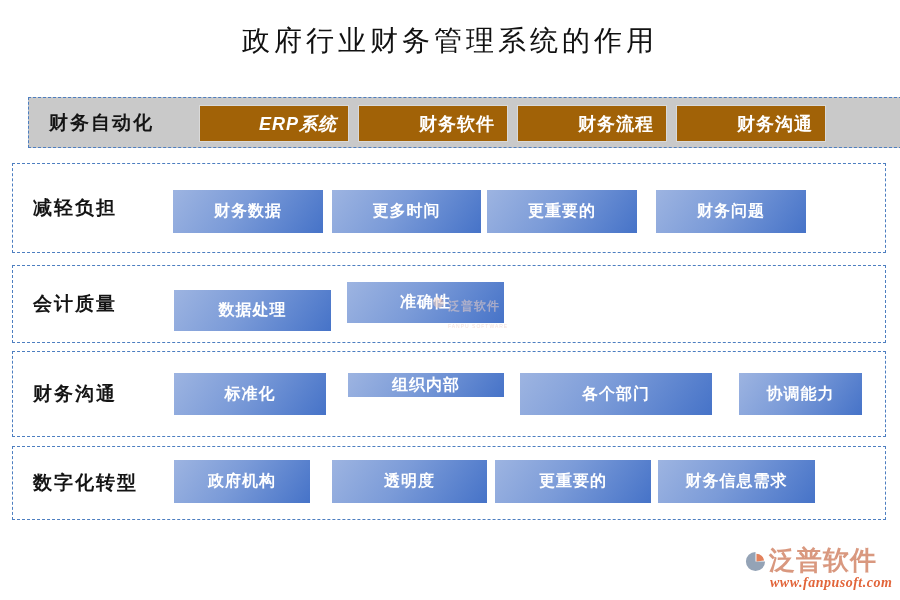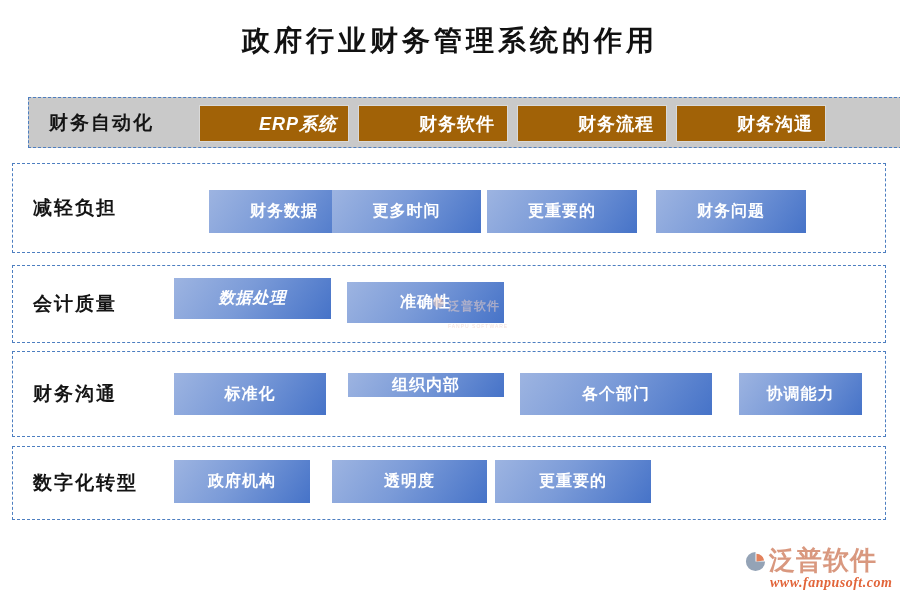--- a/index.html
+++ b/index.html
@@ -10,7 +10,7 @@
   .title{
     position:absolute;left:0;top:22px;width:100%;text-align:center;
     font-family:"Liberation Serif","DejaVu Serif",serif;
-    font-size:28px;font-weight:700;color:#111;letter-spacing:4px;
+    font-size:28px;font-weight:400;color:#111;letter-spacing:4px;
   }
   .row{
     position:absolute;left:12px;width:874px;

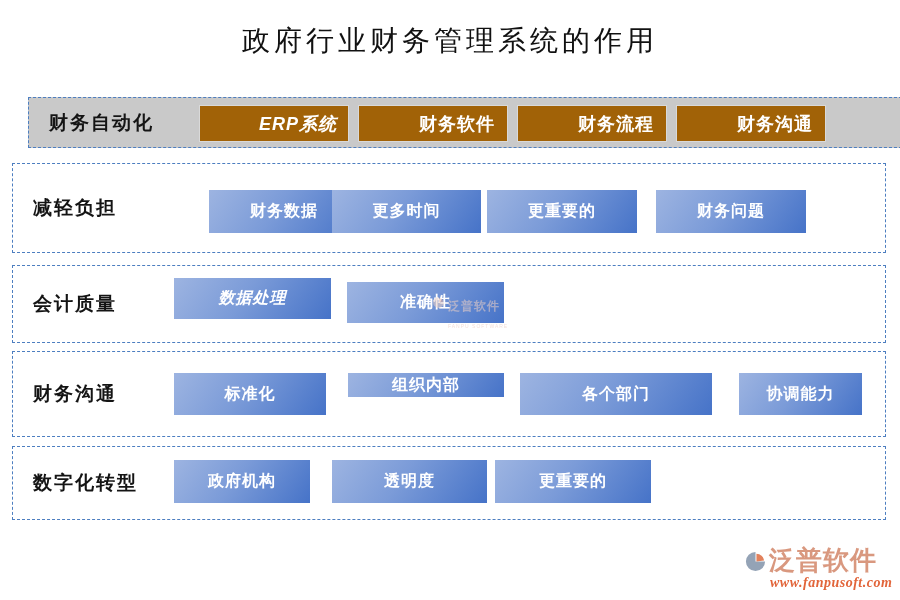--- a/index.html
+++ b/index.html
@@ -74,7 +74,7 @@
 
   <div class="row" style="top:163px;height:90px;">
     <div class="row-label">减轻负担</div>
-    <div class="btn btn-blue" style="left:160px;top:26px;width:150px;height:43px;margin-left:36px;">财务数据</div>
+    <div class="btn btn-blue" style="left:160px;top:26px;width:150px;height:43px;">财务数据</div>
     <div class="btn btn-blue" style="left:319px;top:26px;width:149px;height:43px;">更多时间</div>
     <div class="btn btn-blue" style="left:474px;top:26px;width:150px;height:43px;">更重要的</div>
     <div class="btn btn-blue" style="left:643px;top:26px;width:150px;height:43px;">财务问题</div>

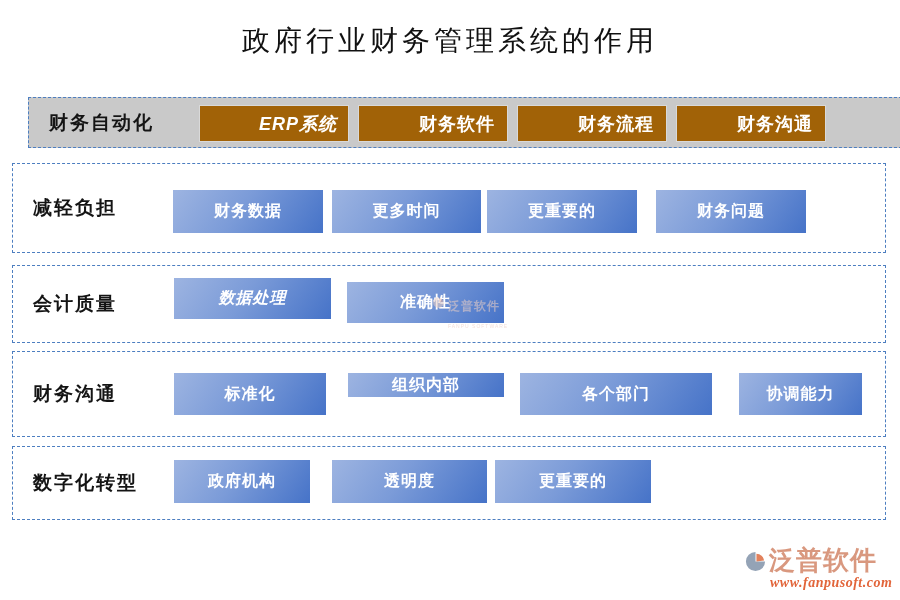--- a/index.html
+++ b/index.html
@@ -82,7 +82,7 @@
 
   <div class="row" style="top:265px;height:78px;">
     <div class="row-label">会计质量</div>
-    <div class="btn btn-blue" style="left:161px;top:12px;width:157px;height:41px;font-style:italic;">数据处理</div>
+    <div class="btn btn-blue" style="left:161px;top:24px;width:157px;height:41px;">数据处理</div>
     <div class="btn btn-blue" style="left:334px;top:16px;width:157px;height:41px;">准确性</div>
   </div>
 

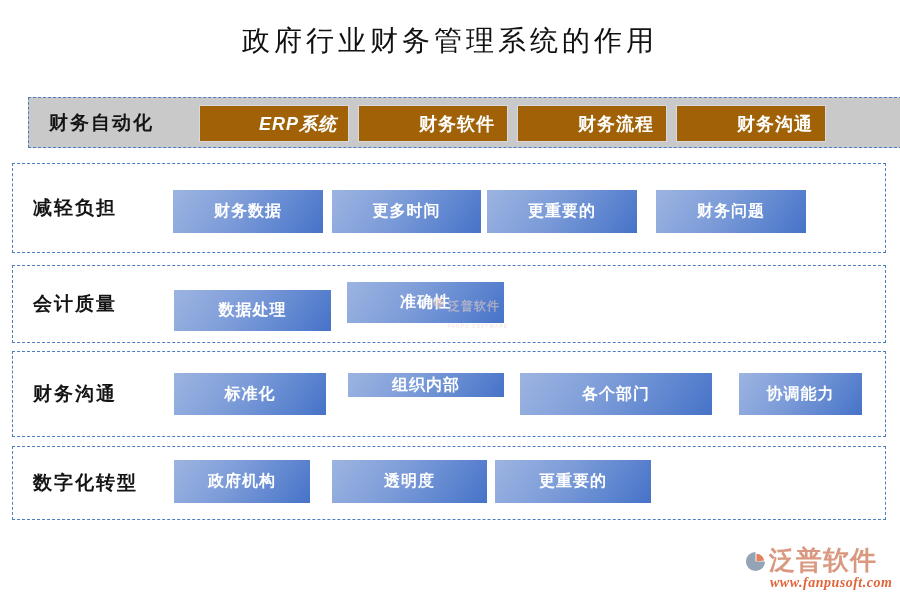--- a/index.html
+++ b/index.html
@@ -99,6 +99,7 @@
     <div class="btn btn-blue" style="left:161px;top:13px;width:136px;height:43px;">政府机构</div>
     <div class="btn btn-blue" style="left:319px;top:13px;width:155px;height:43px;">透明度</div>
     <div class="btn btn-blue" style="left:482px;top:13px;width:156px;height:43px;">更重要的</div>
+    <div class="btn btn-blue" style="left:645px;top:13px;width:157px;height:43px;">财务信息需求</div>
   </div>
 
   <div class="watermark">

